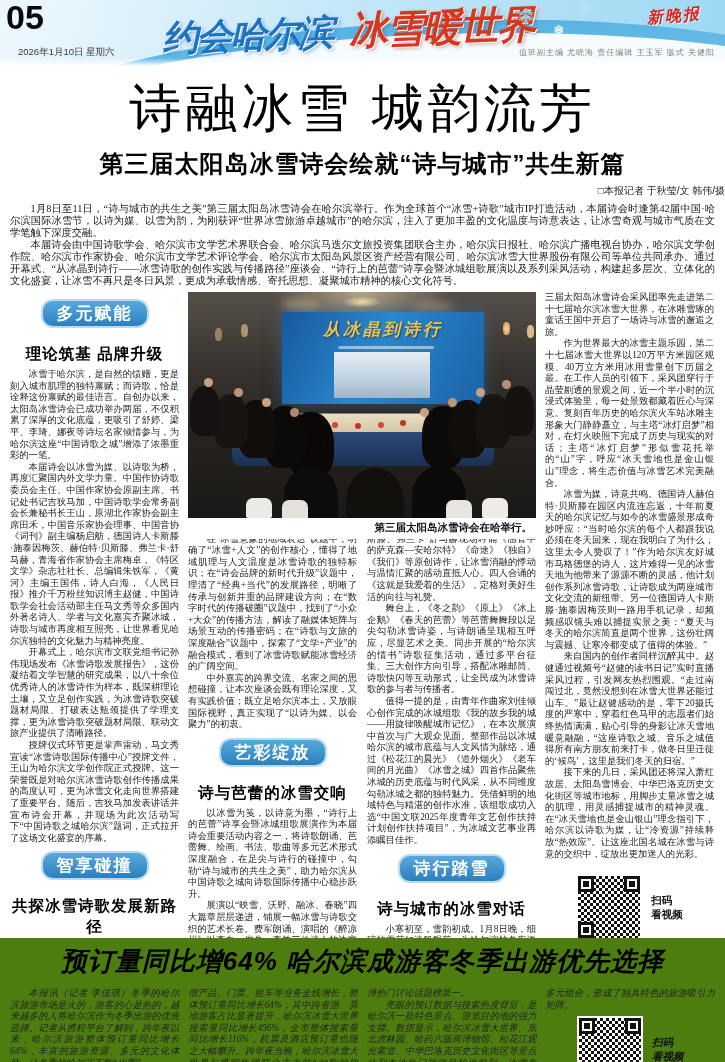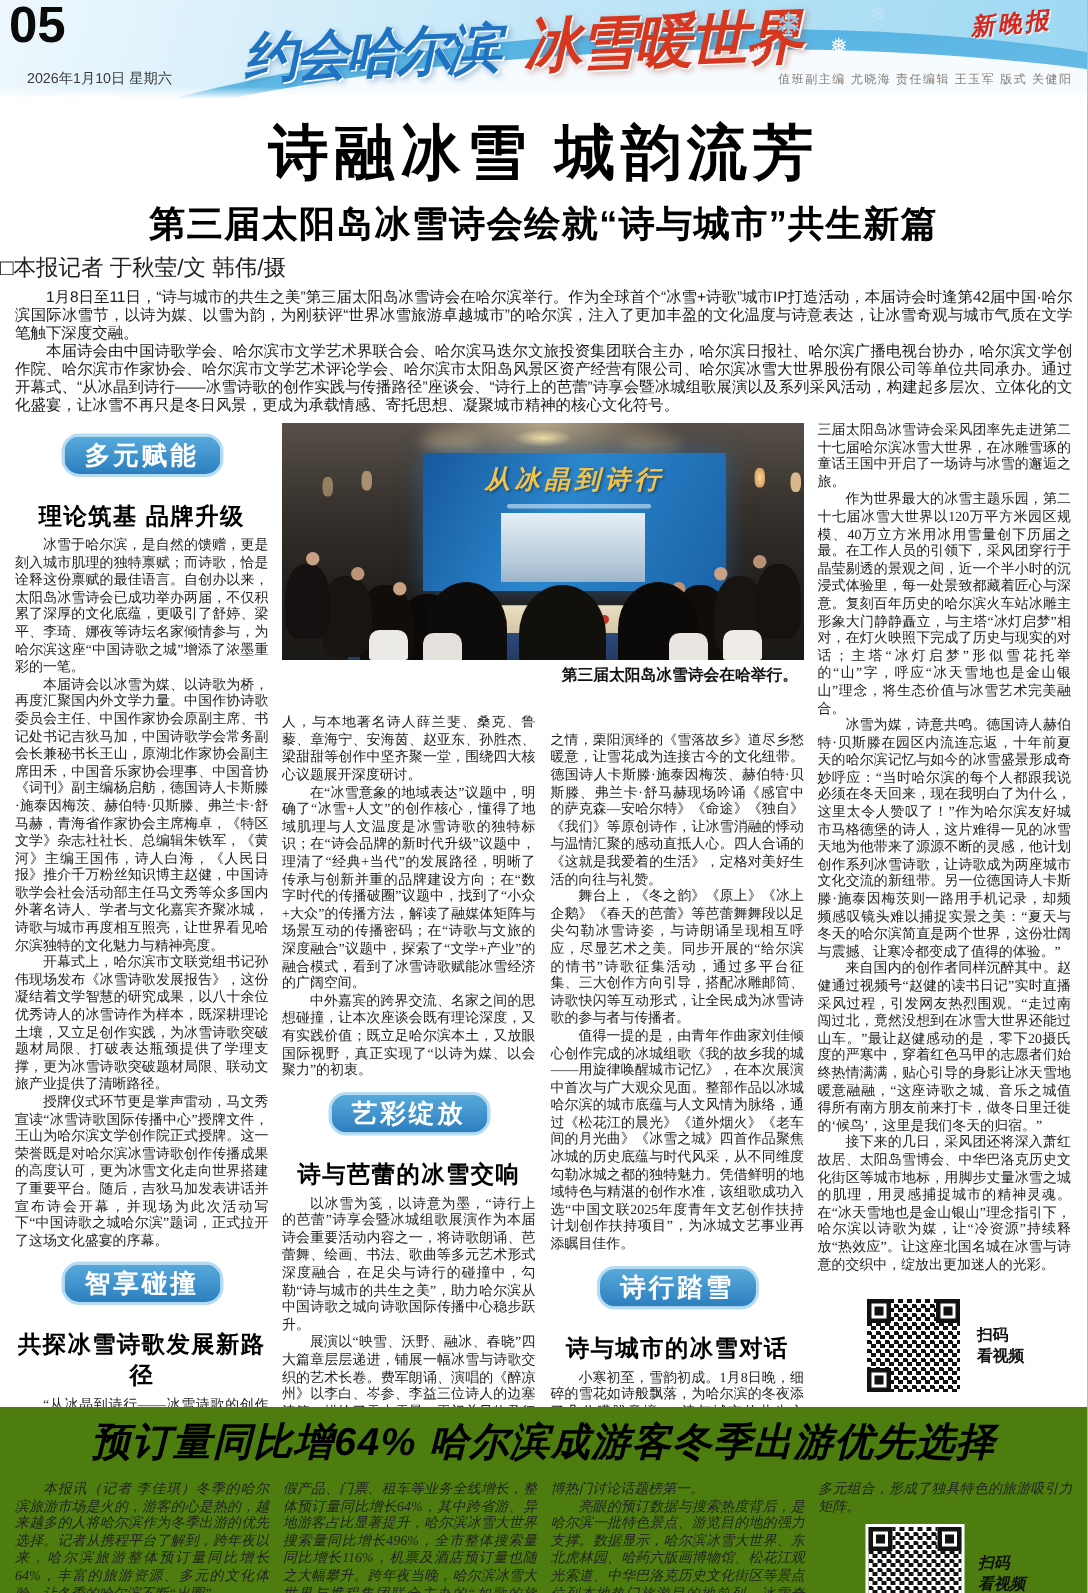--- a/index.html
+++ b/index.html
@@ -33,7 +33,7 @@
   .staff{position:absolute;right:10px;bottom:8px;z-index:5;font-size:8px;color:#8a8078;letter-spacing:1px;}
 
   
-  .main-headline{margin:8px 0 0;text-align:center;font-size:40px;font-weight:700;color:#000;letter-spacing:4px;}
+  .main-headline{margin:8px 0 0;text-align:center;font-size:52px;font-weight:400;color:#000;letter-spacing:4px;}
   .main-subhead{margin:4px 0 0;text-align:center;font-size:24px;font-weight:700;color:#000;letter-spacing:1px;}
   .byline{text-align:left;font-size:15px;color:#222;margin:4px 0 5px;}
   .lead{margin:0 10px;}

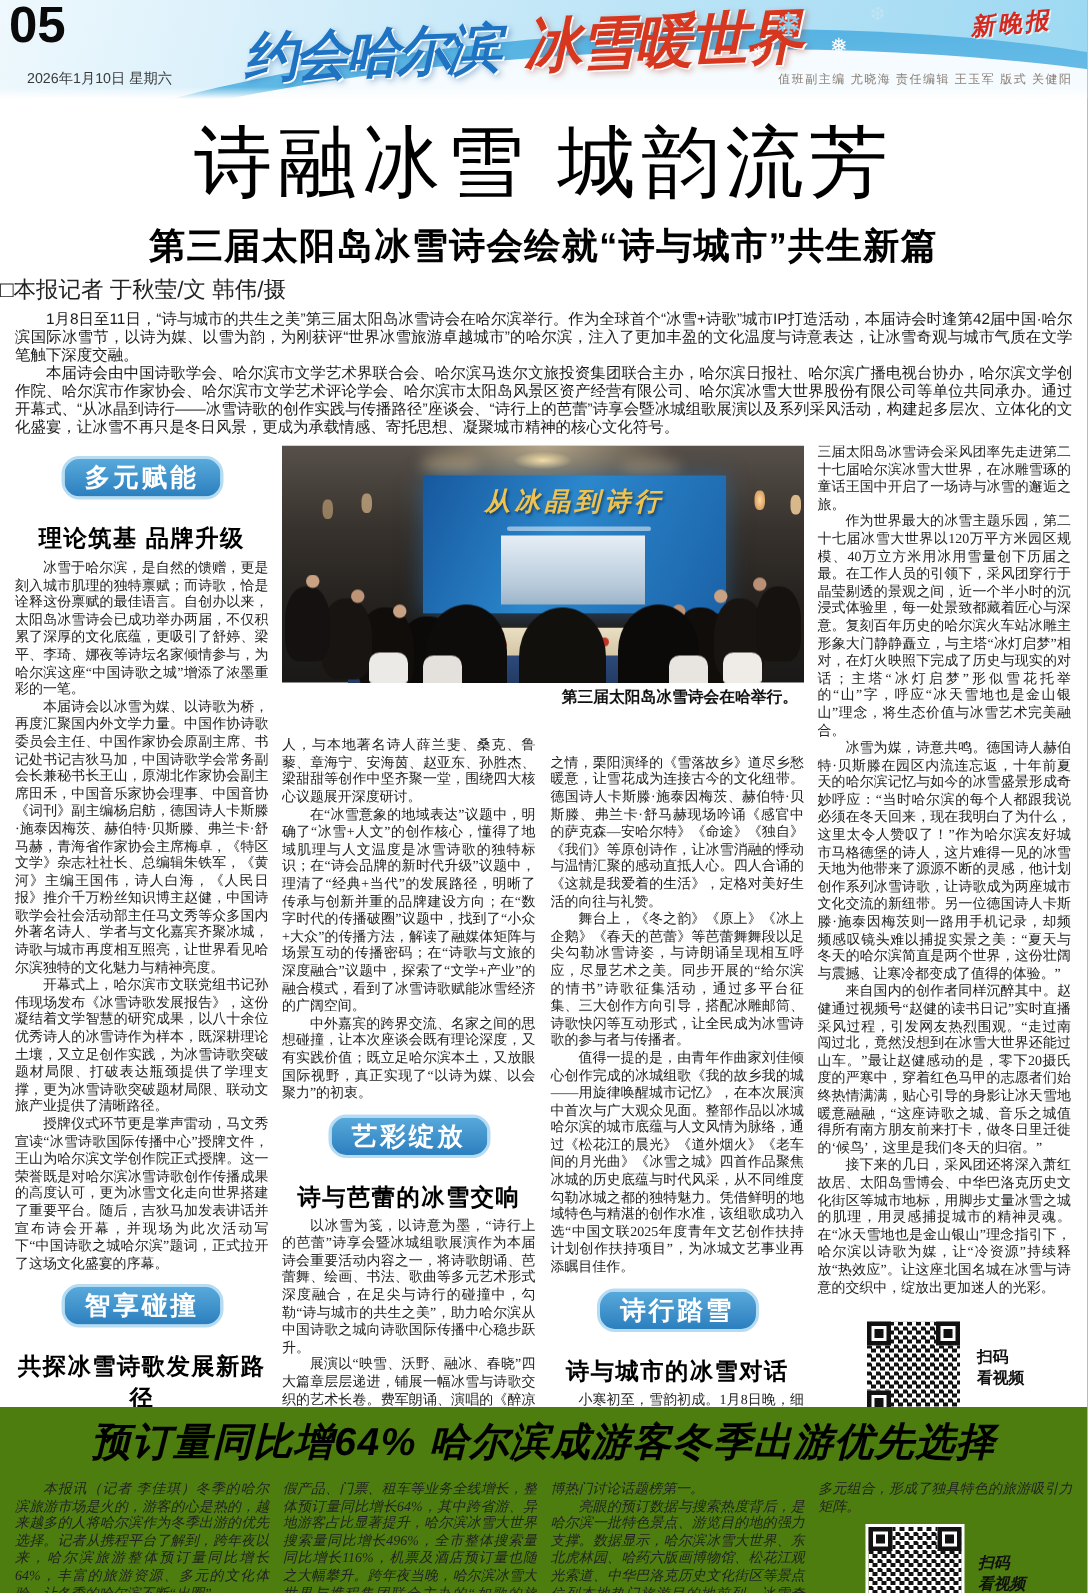--- a/index.html
+++ b/index.html
@@ -35,7 +35,7 @@
   
   .main-headline{margin:8px 0 0;text-align:center;font-size:52px;font-weight:400;color:#000;letter-spacing:4px;}
   .main-subhead{margin:4px 0 0;text-align:center;font-size:24px;font-weight:700;color:#000;letter-spacing:1px;}
-  .byline{text-align:left;font-size:15px;color:#222;margin:4px 0 5px;}
+  .byline{text-align:right;font-size:10px;color:#222;margin:4px 0 5px;}
   .lead{margin:0 10px;}
   .lead p{font-size:10.3px;line-height:12px;text-align:justify;text-indent:2em;color:#1a1a1a;margin:0;
           font-family:Liberation Sans, sans-serif;}

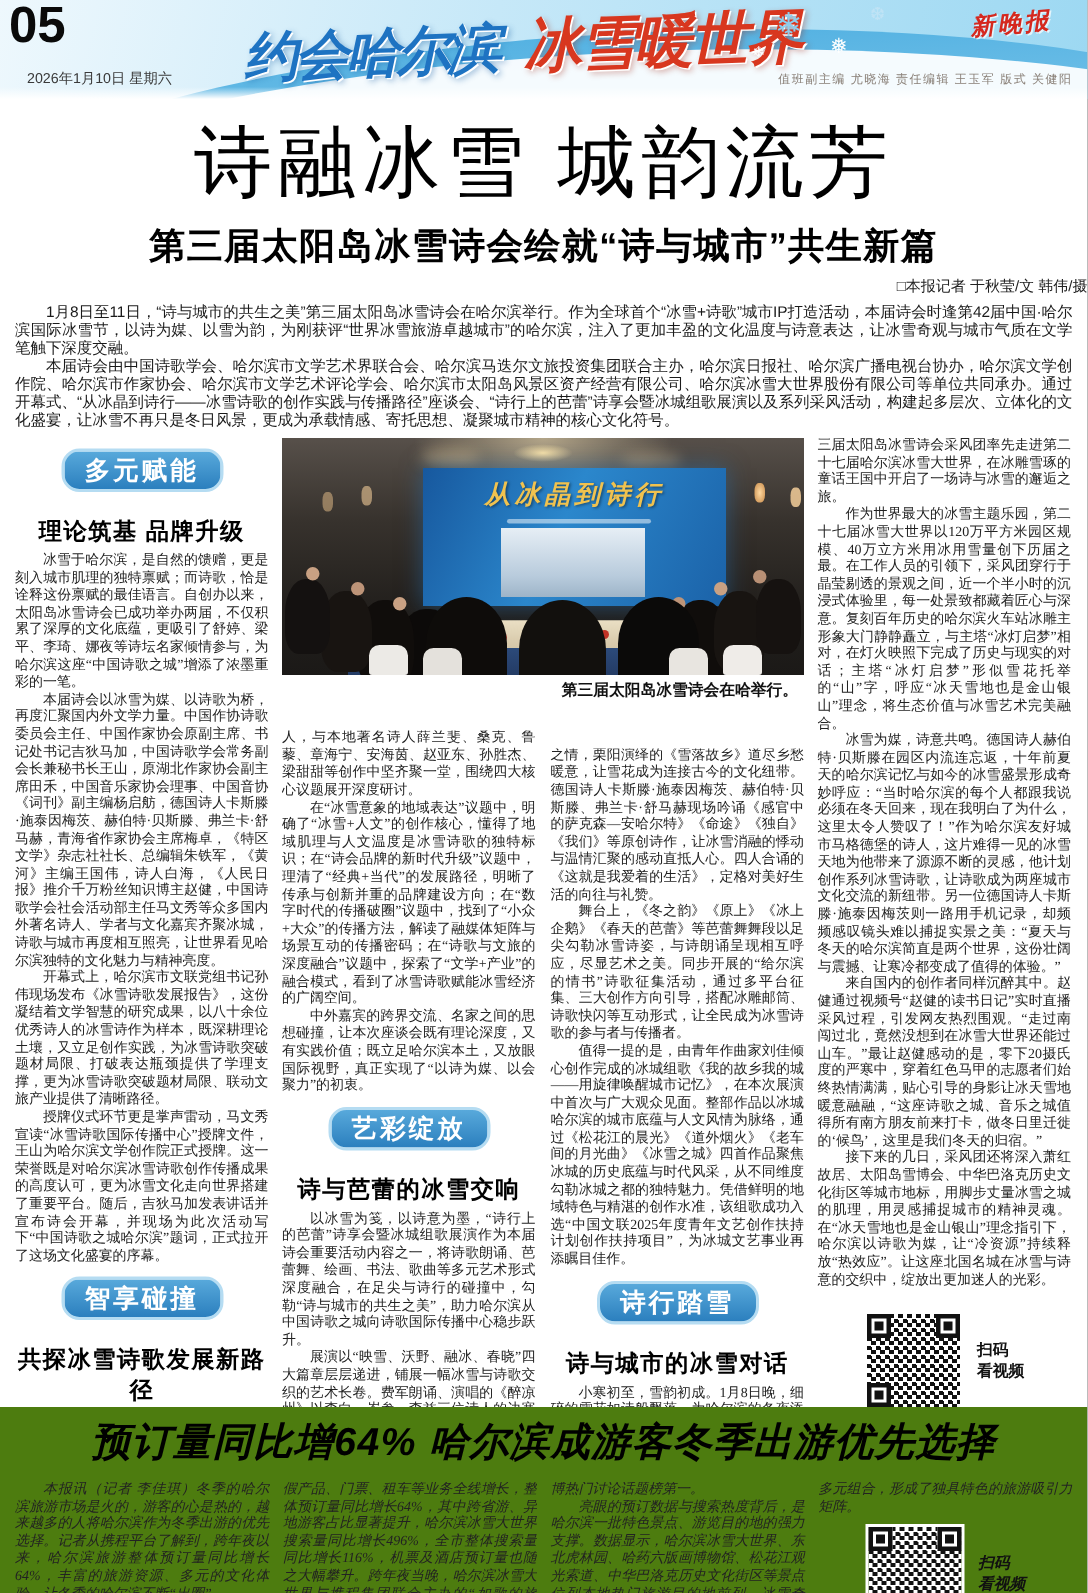--- a/index.html
+++ b/index.html
@@ -38,7 +38,7 @@
   .byline{text-align:right;font-size:10px;color:#222;margin:4px 0 5px;}
   .lead{margin:0 10px;}
   .lead p{font-size:10.3px;line-height:12px;text-align:justify;text-indent:2em;color:#1a1a1a;margin:0;
-          font-family:Liberation Sans, sans-serif;}
+          font-family:Liberation Serif, serif;}
 
   
   .cols{display:flex;gap:9px;margin:5px 10px 0;height:678px;overflow:hidden;}

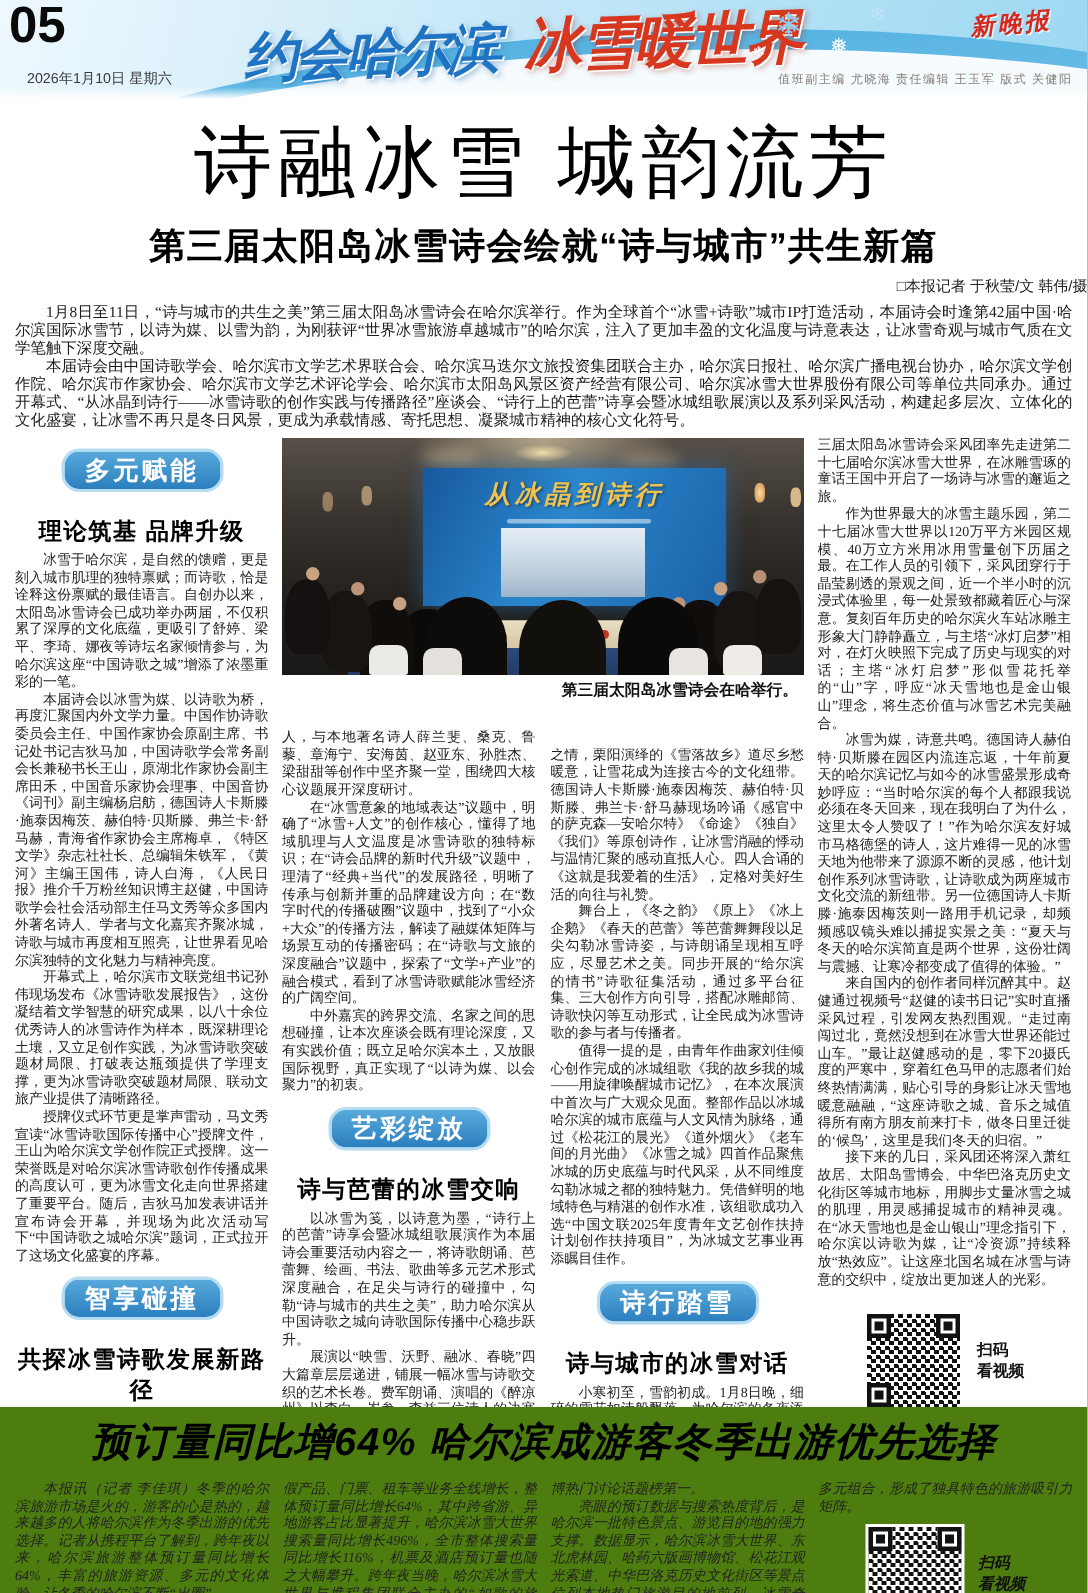--- a/index.html
+++ b/index.html
@@ -59,7 +59,7 @@
   .noindent{text-indent:0;}
 
   
-  .photo{position:relative;width:348px;height:158px;margin:0;overflow:hidden;
+  .photo{position:relative;width:348px;height:226px;margin:0;overflow:hidden;
          background:linear-gradient(180deg,#57504a 0%,#37322d 35%,#23201d 70%,#1b1917 100%);}
   .ph-glow{position:absolute;left:25%;top:0;width:50%;height:42px;
            background:radial-gradient(ellipse at center top,rgba(255,236,190,.55),rgba(0,0,0,0) 70%);}

